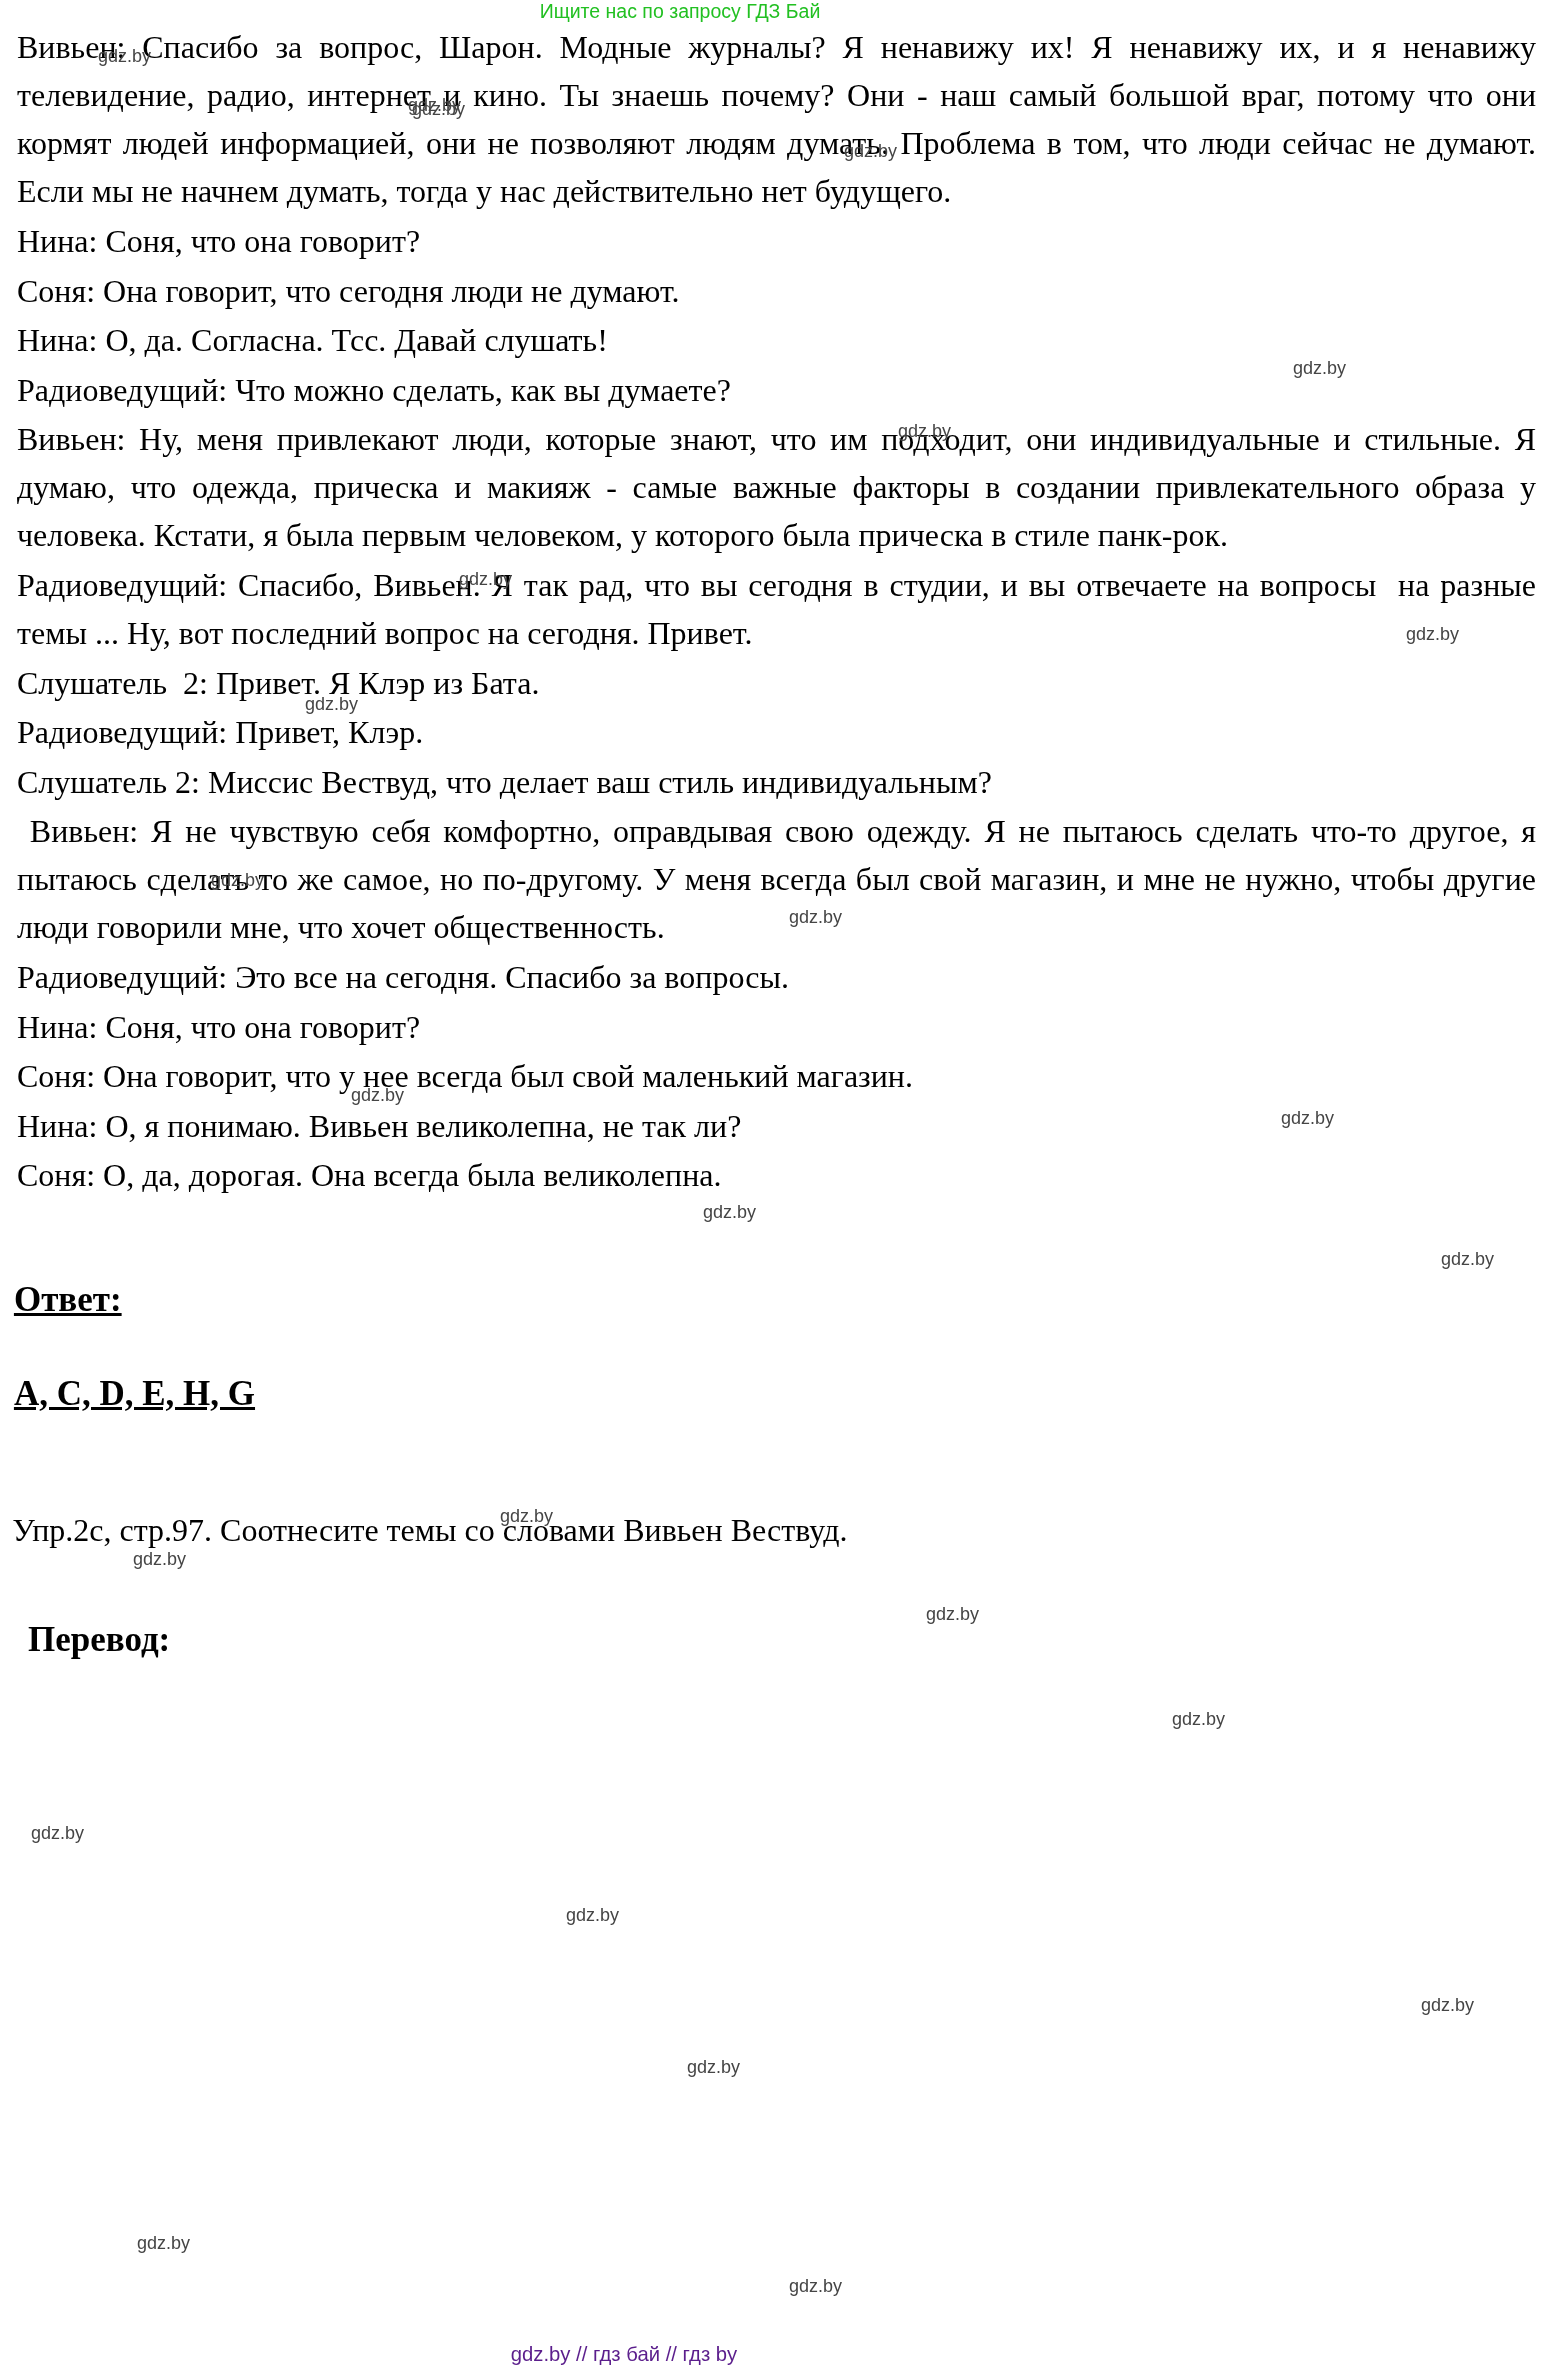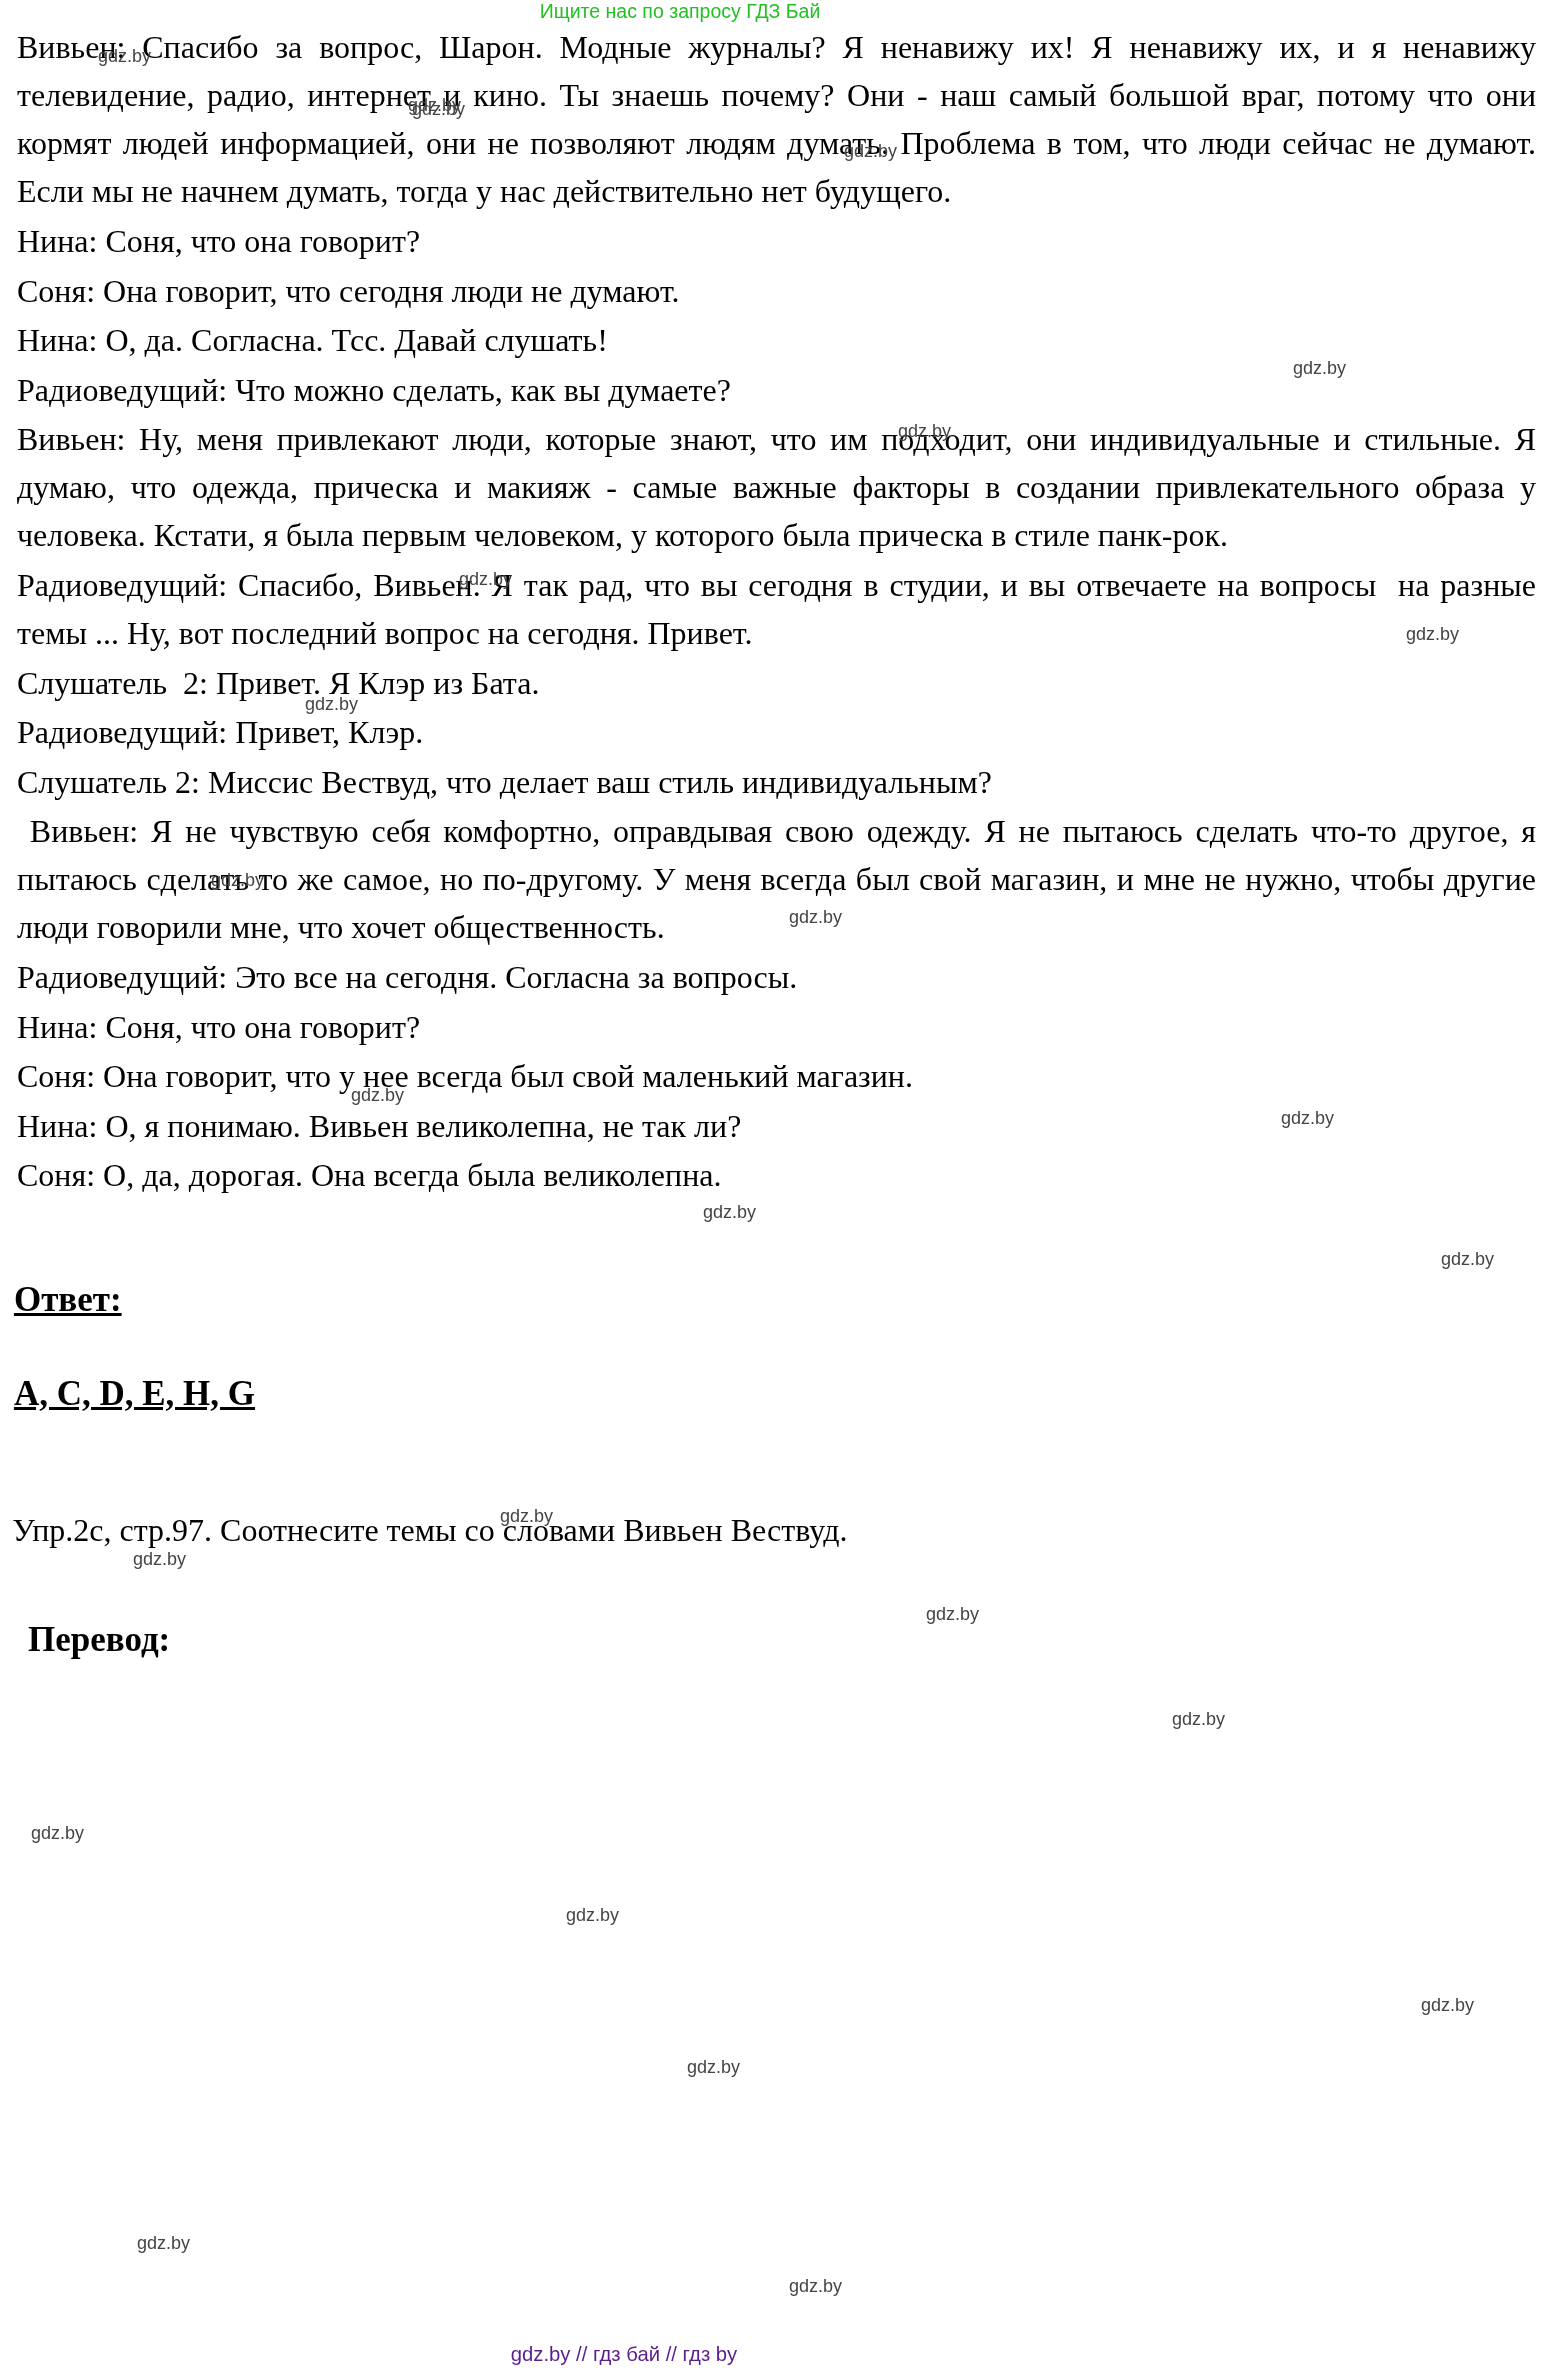--- a/index.html
+++ b/index.html
@@ -132,7 +132,7 @@
 
   <p class="para"> Вивьен: Я не чувствую себя комфортно, оправдывая свою одежду. Я не пытаюсь сделать что-то другое, я пытаюсь сделать то же самое, но по-другому. У меня всегда был свой магазин, и мне не нужно, чтобы другие люди говорили мне, что хочет общественность.</p>
 
-  <p class="line">Радиоведущий: Это все на сегодня. Согласна за вопросы.</p>
+  <p class="line">Радиоведущий: Это все на сегодня. Спасибо за вопросы.</p>
   <p class="line">Нина: Соня, что она говорит?</p>
   <p class="line">Соня: Она говорит, что у нее всегда был свой маленький магазин.</p>
   <p class="line">Нина: О, я понимаю. Вивьен великолепна, не так ли?</p>

